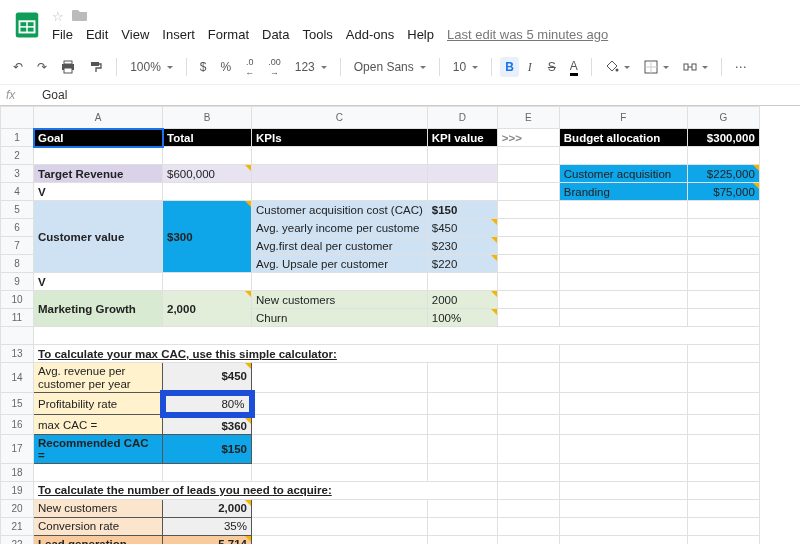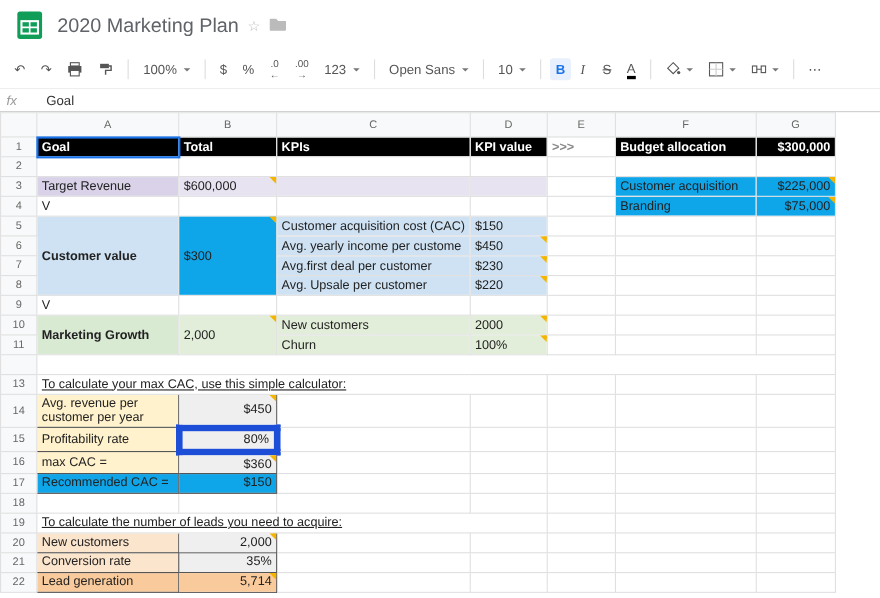--- a/index.html
+++ b/index.html
@@ -69,7 +69,6 @@
   </div>
   <div class="title-block">
     <div class="title-row">
-      <span class="doc-title">2020 Marketing Plan</span>
       <span class="star">☆</span>
       <span class="folder">
         <svg width="16" height="14" viewBox="0 0 16 14">

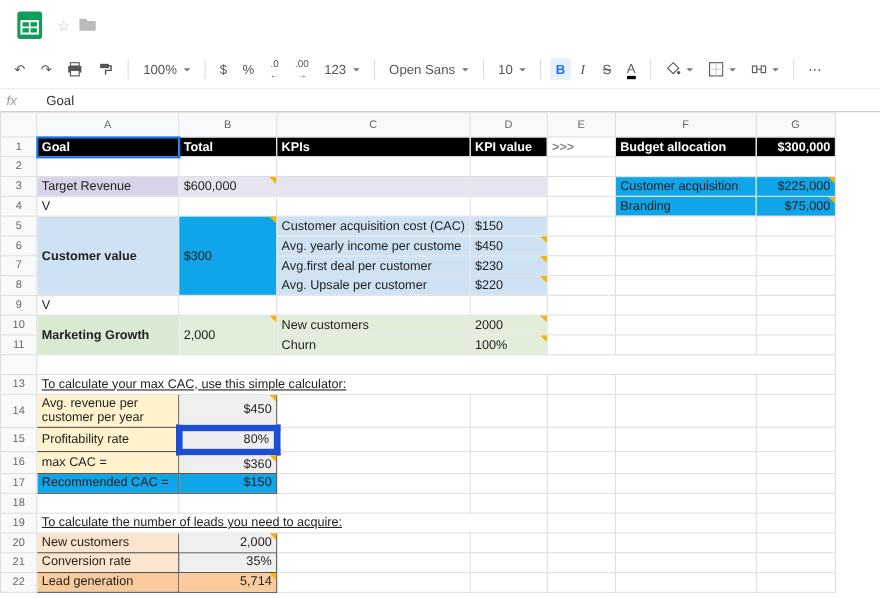--- a/index.html
+++ b/index.html
@@ -76,6 +76,18 @@
           </svg>
       </span>
     </div>
+    <div class="menubar">
+      <span>File</span>
+      <span>Edit</span>
+      <span>View</span>
+      <span>Insert</span>
+      <span>Format</span>
+      <span>Data</span>
+      <span>Tools</span>
+      <span>Add-ons</span>
+      <span>Help</span>
+      <span class="last-edit">Last edit was 5 minutes ago</span>
+    </div>
   </div>
 </div>
 

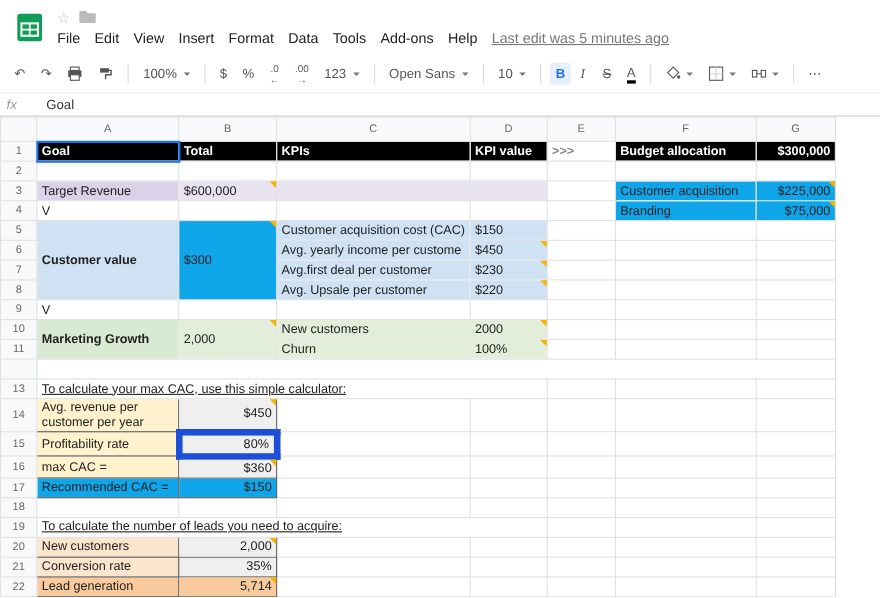--- a/index.html
+++ b/index.html
@@ -48,7 +48,7 @@
 .gray{background:#efefef}
 .arr{color:#888;font-weight:bold;text-align:center}
 .pink{background:#0ea5e9}
-.b{font-weight:normal}
+.b{font-weight:bold}
 .u{text-decoration:underline}
 .r{justify-content:flex-end}
 .selcell{outline:2px solid #1a73e8;outline-offset:-1px}

